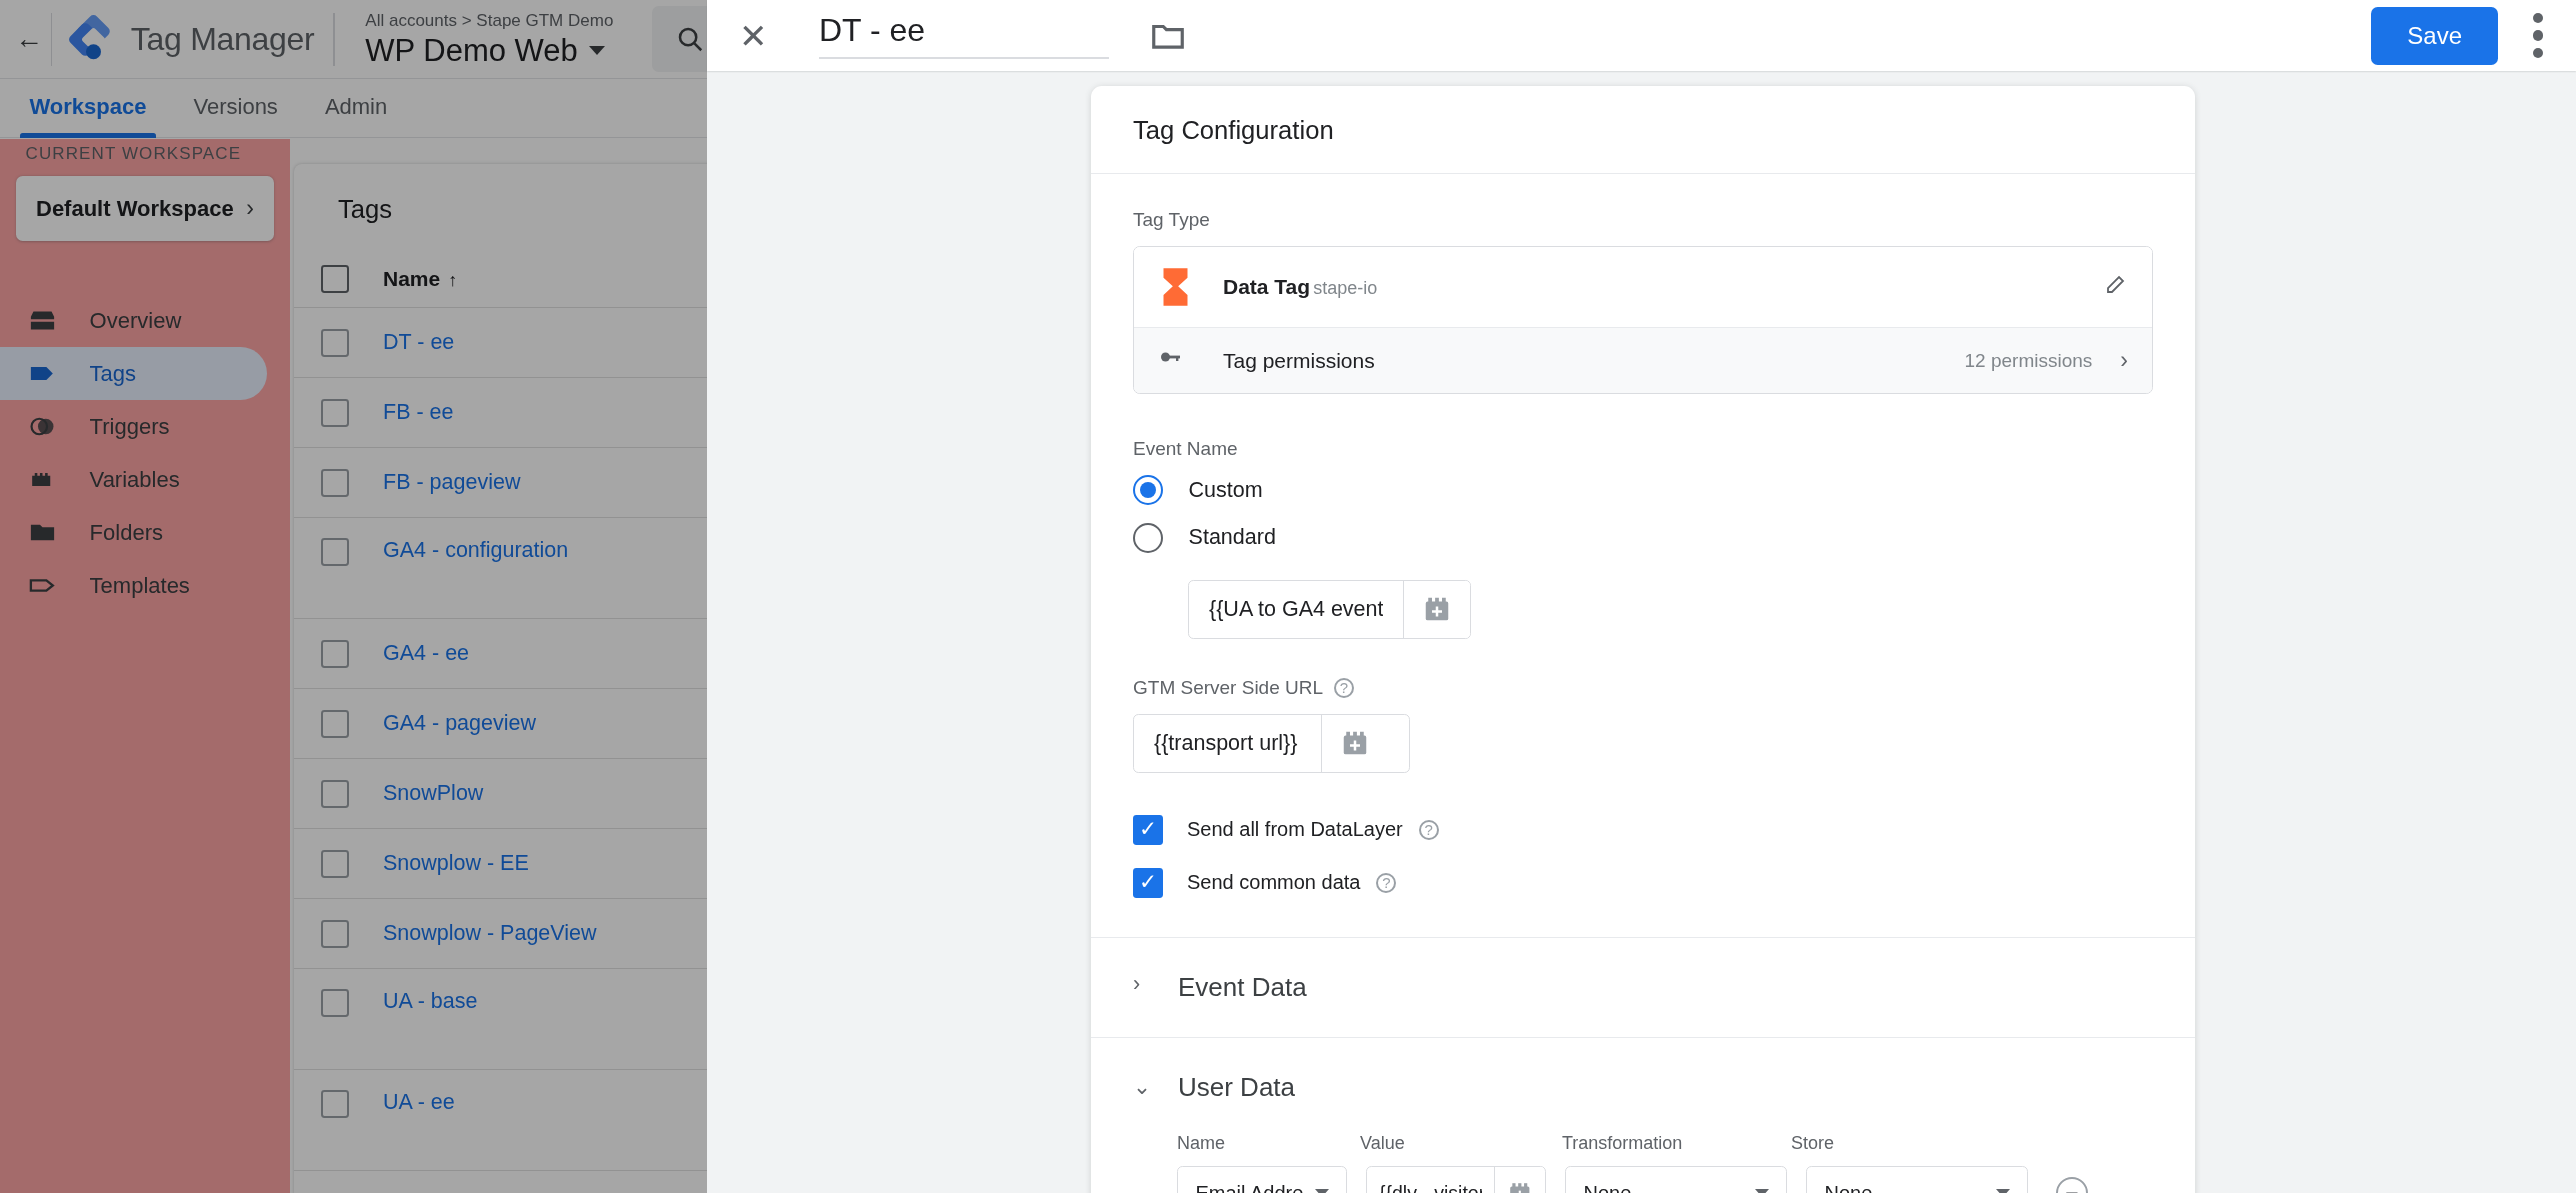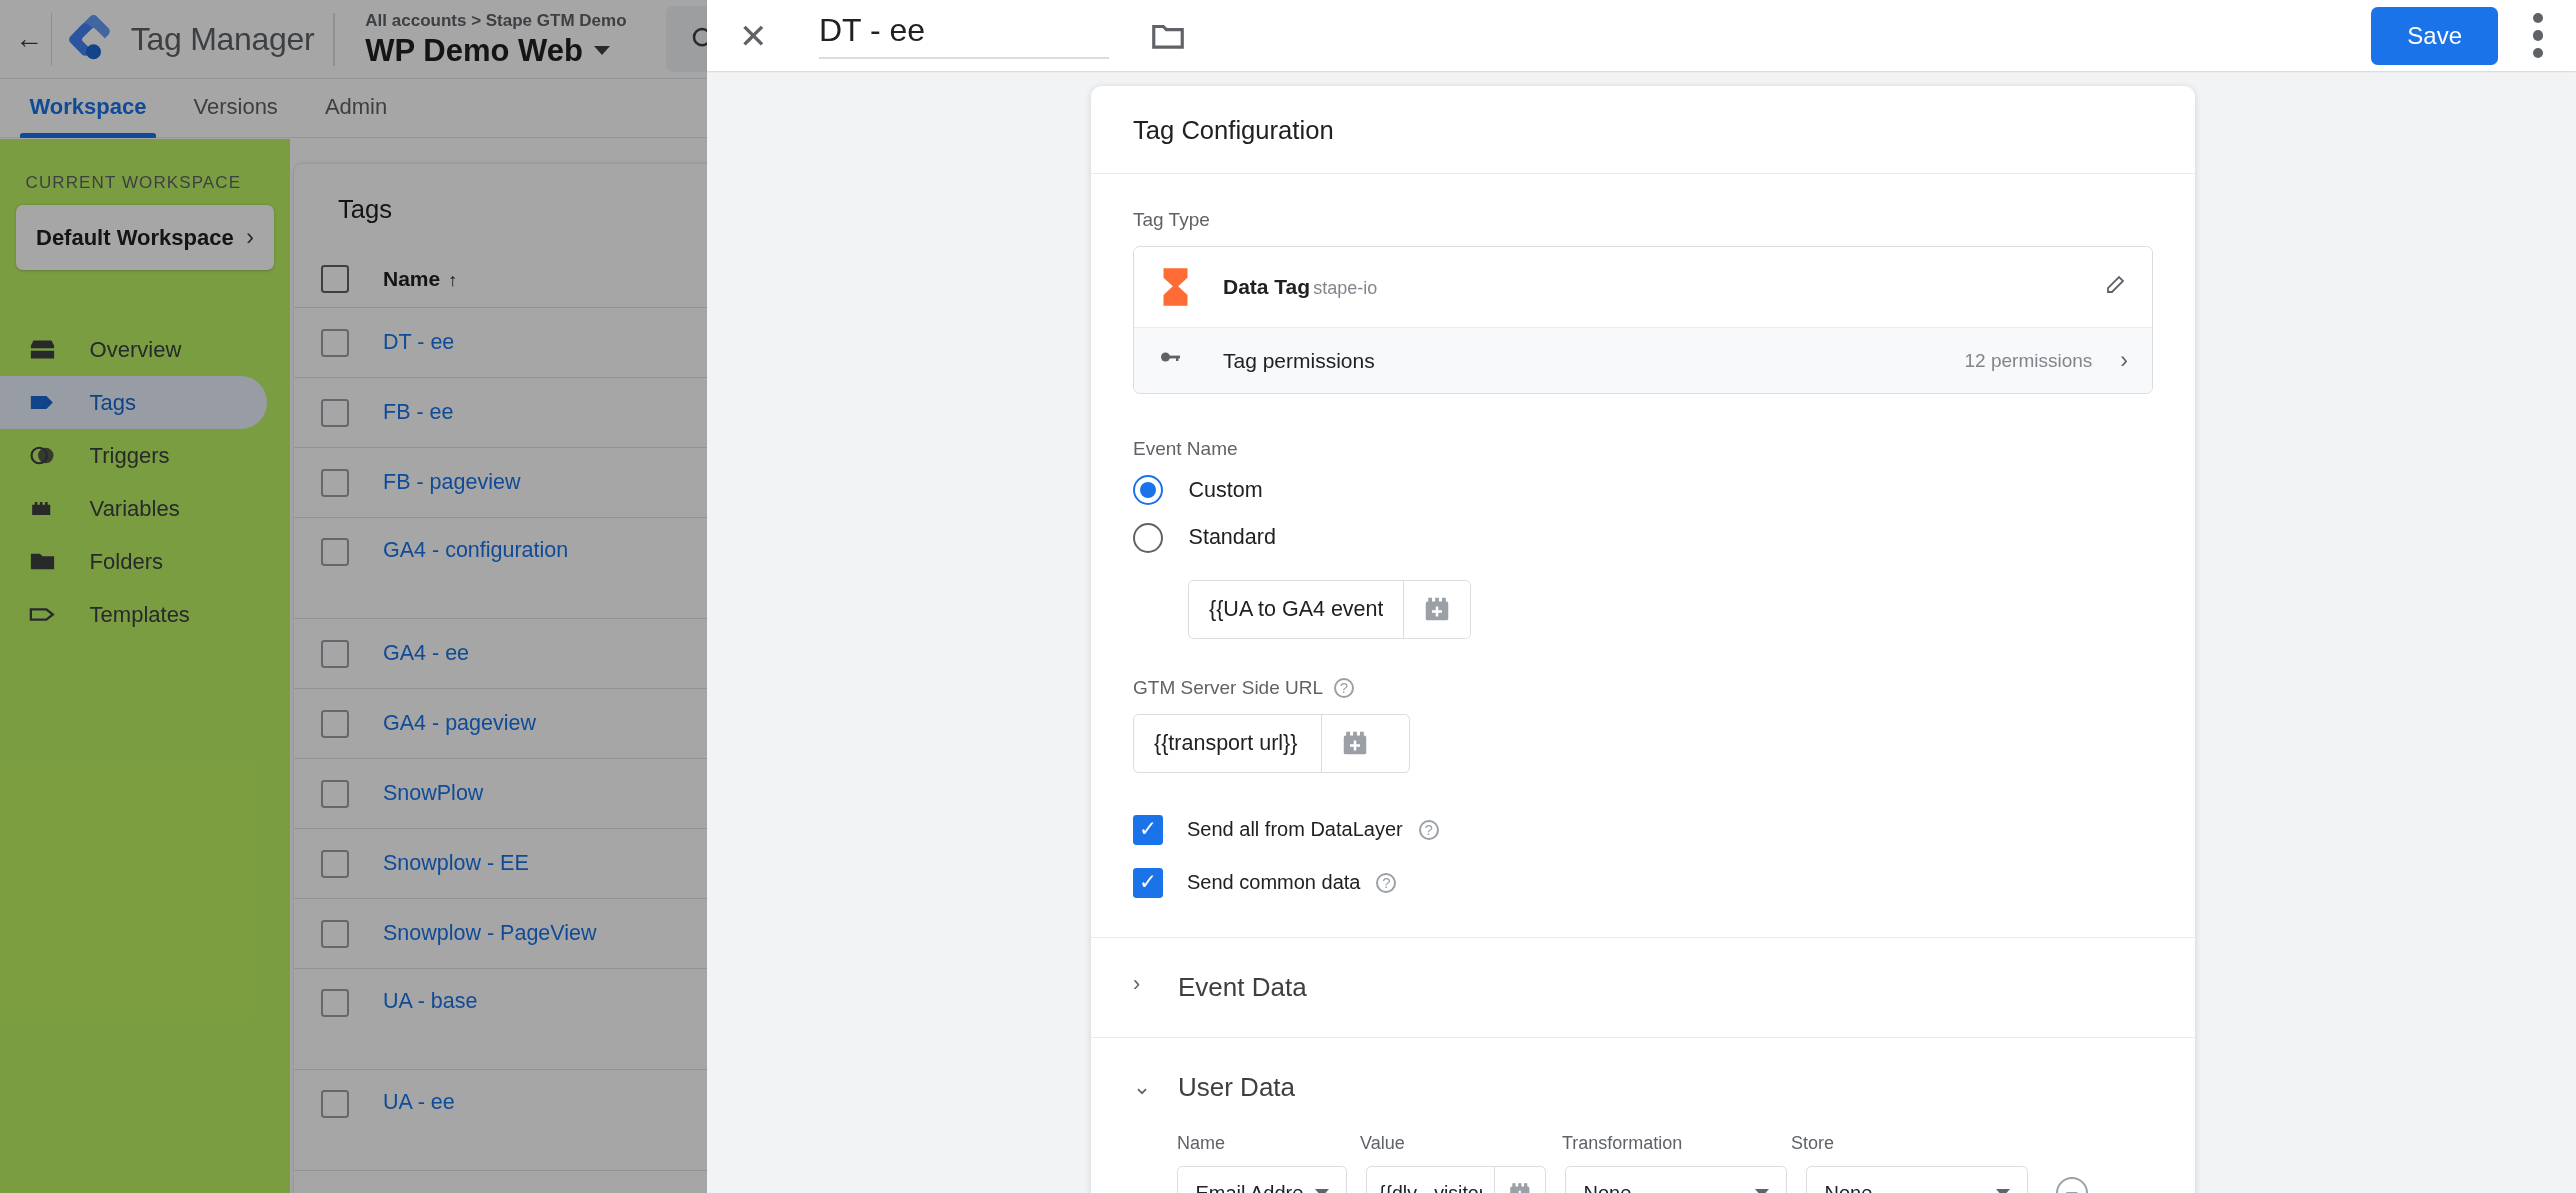--- a/index.html
+++ b/index.html
@@ -36,7 +36,7 @@
     font-size: 32px; color: #5f6368; margin-left: 10.8px;
     letter-spacing: -0.3px; white-space: nowrap;
   }
-  .ctx-block { margin-left: 28px; line-height: 1; font-weight: bold; }
+  .ctx-block { margin-left: 28px; line-height: 1; }
   .breadcrumb {
     font-size: 17px; color: #5f6368; margin-bottom: 6.7px; white-space: nowrap;
   }

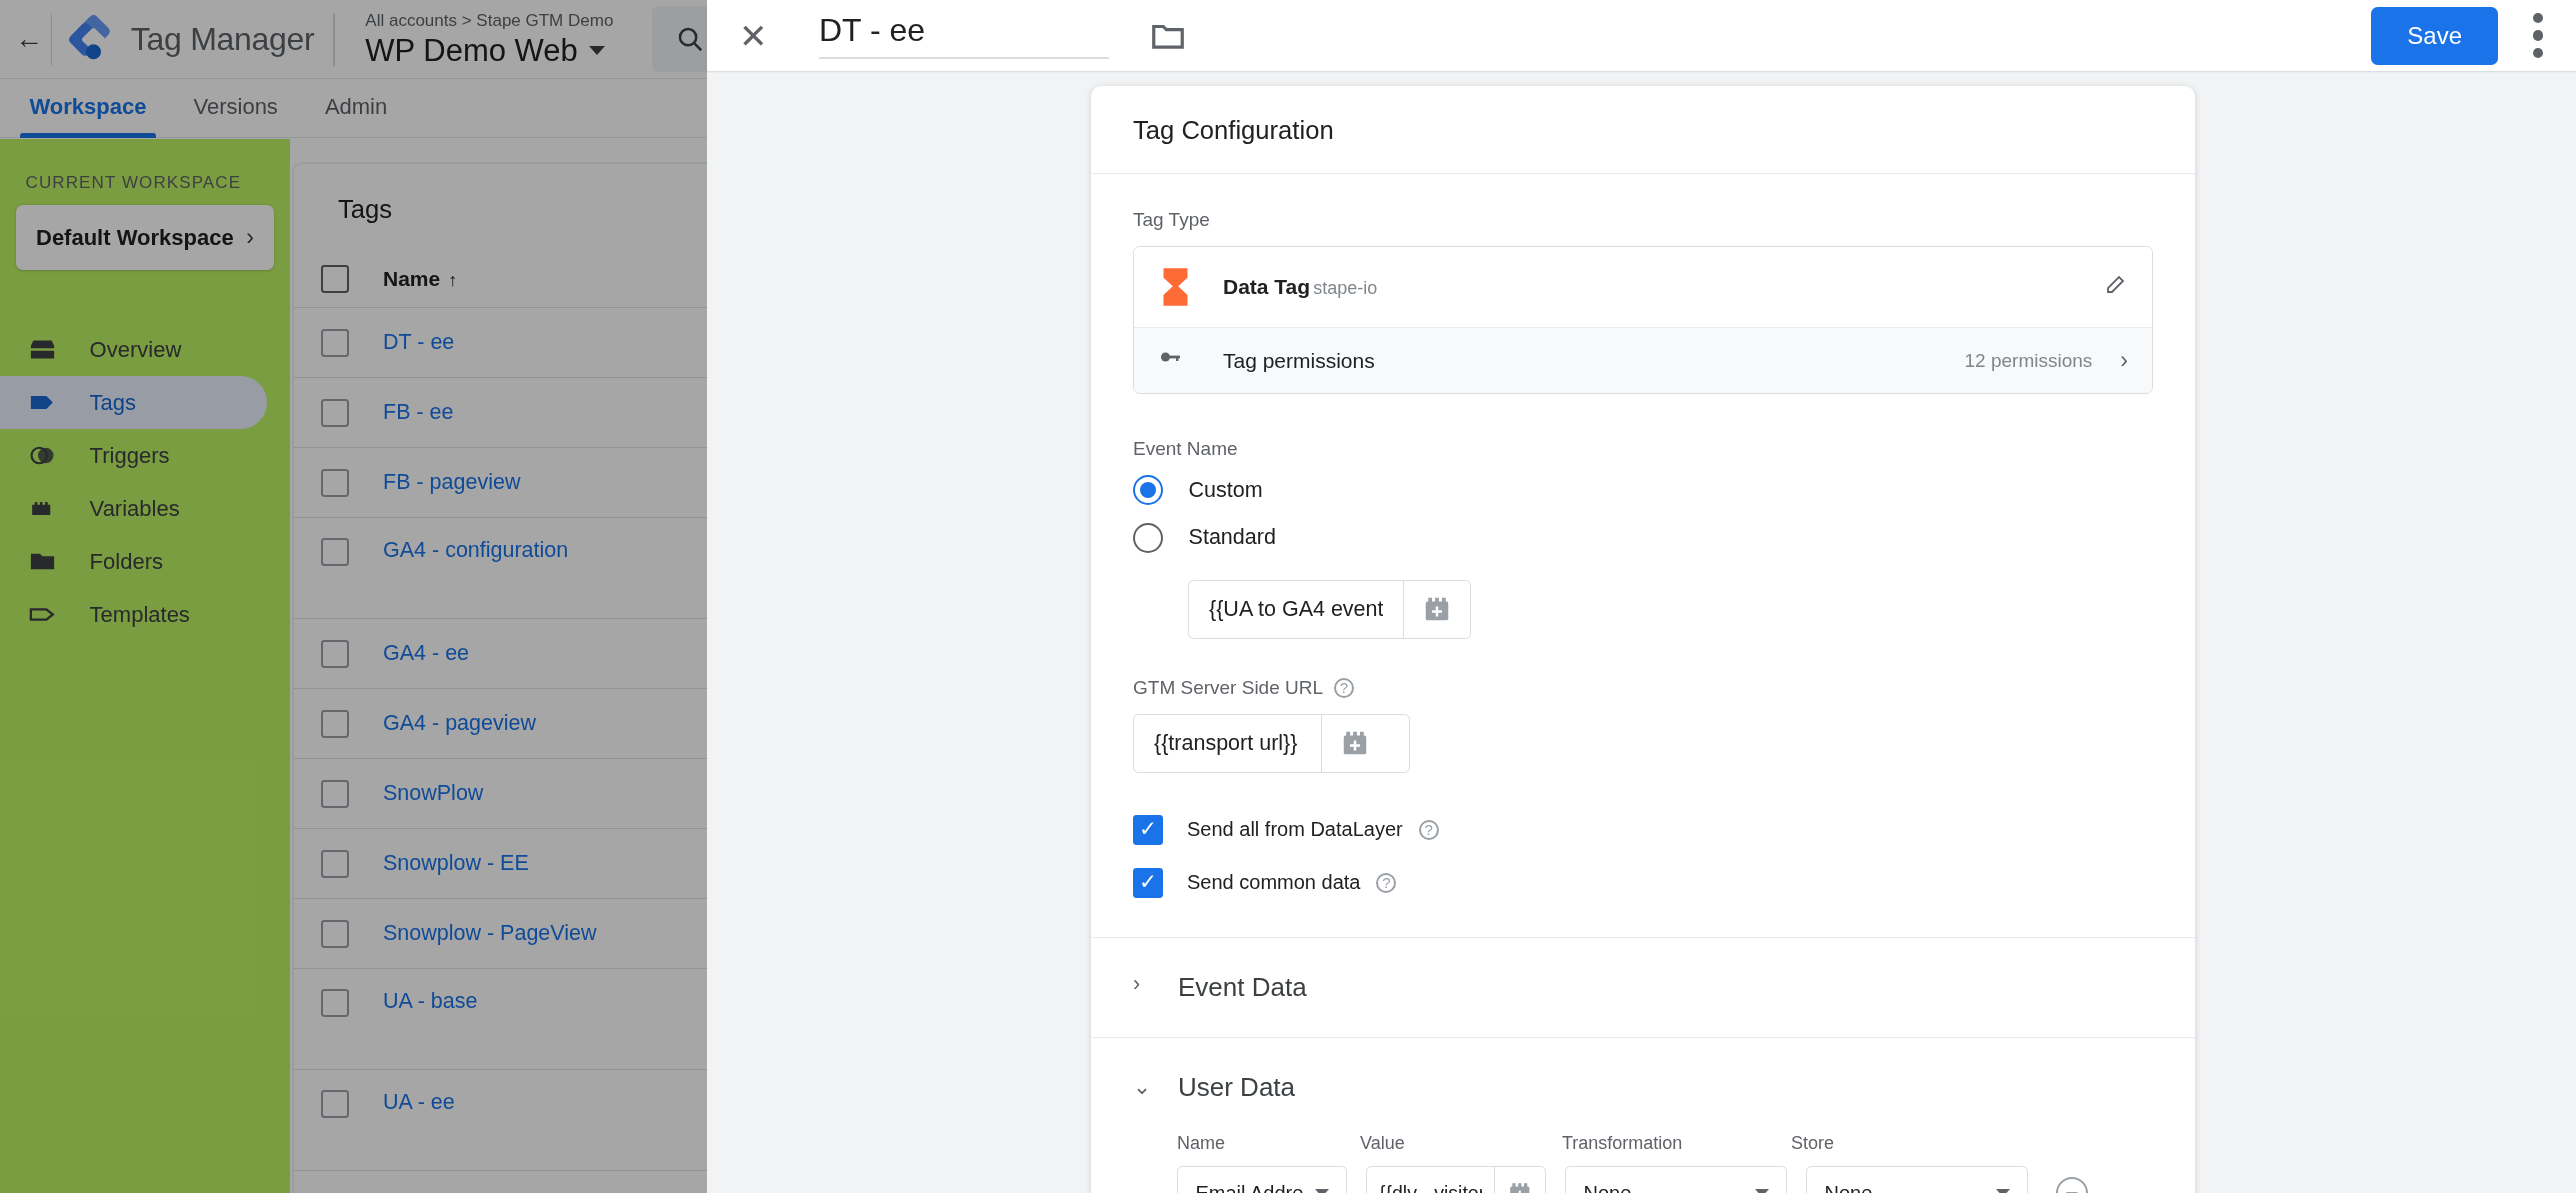--- a/index.html
+++ b/index.html
@@ -78,7 +78,7 @@
   
   .sidebar {
     position: absolute; top: 139px; left: 0; width: 290px; bottom: 0;
-    background: #bef264; padding-top: 34px;
+    background: #fca5a5; padding-top: 5px;
   }
   .sidebar-label {
     font-size: 17px; color: #5f6368; letter-spacing: 1.1px;

